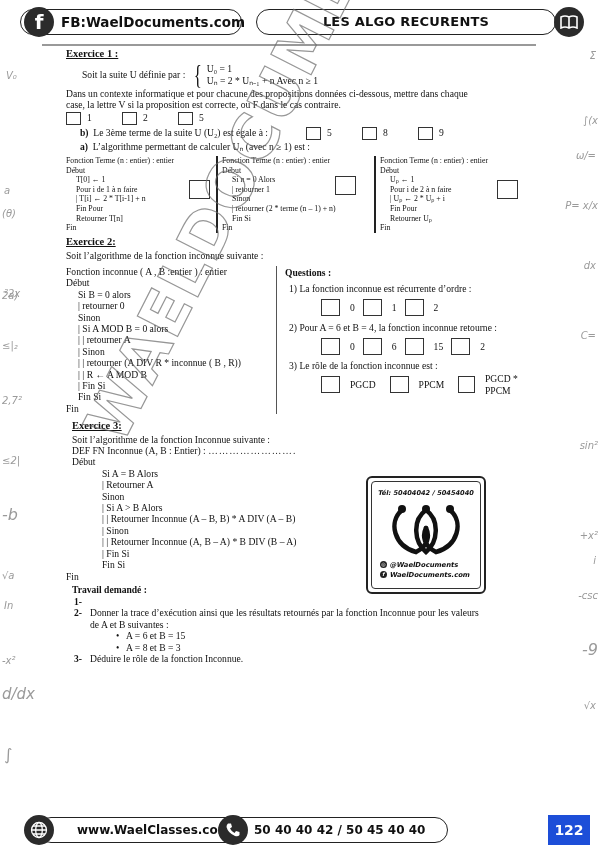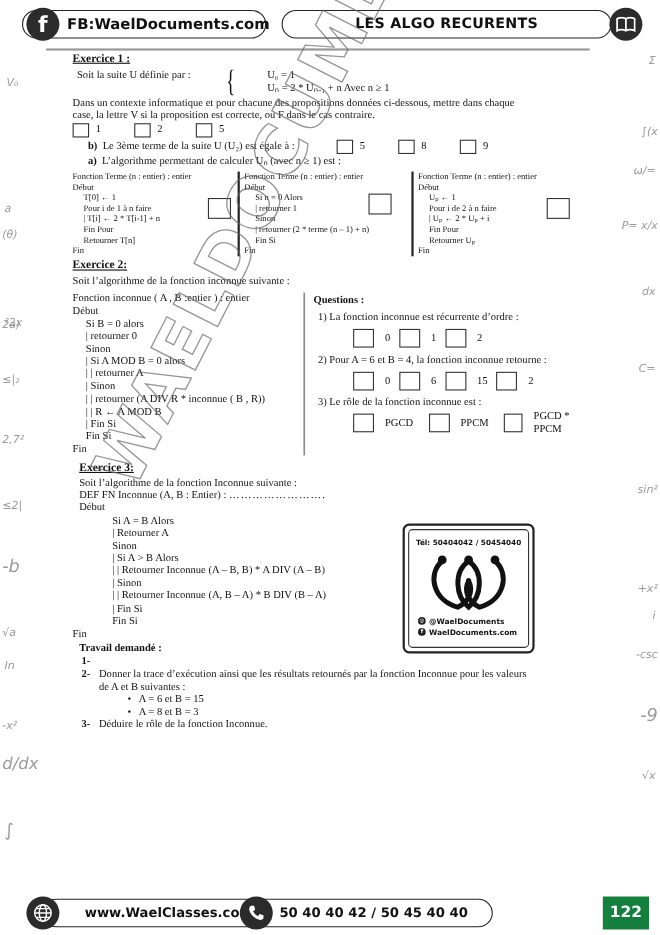--- a/index.html
+++ b/index.html
@@ -28,7 +28,7 @@
   .box { display: inline-block; width: 15px; height: 13px; border: 1px solid #333; vertical-align: middle; margin-right: 6px; background: #fff; }
   .box.big { width: 21px; height: 19px; }
 
-  .sys { display: flex; margin: 1px 4px; gap: 24px; }
+  .sys { display: flex; align-items: center; margin: 1px 16px; }
   .brace { font-size: 28px; line-height: 24px; font-weight: 300; margin: 0 2px 0 6px; transform: scaleX(0.6); }
   .sys-lines .line { line-height: 12px; }
 

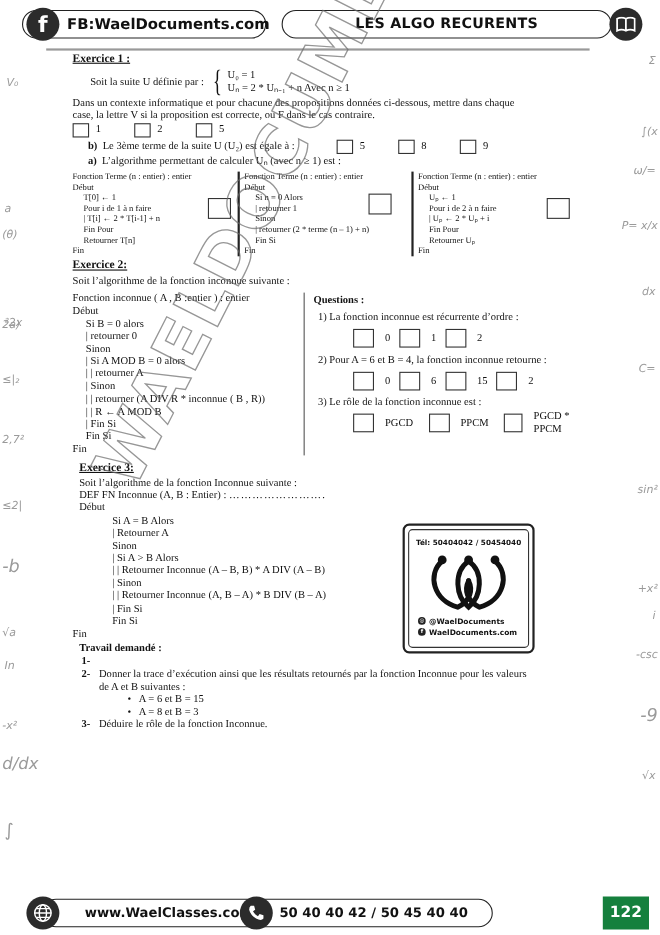--- a/index.html
+++ b/index.html
@@ -63,7 +63,7 @@
   .ex3 .b1 { padding-left: 36px; }
   .dots { letter-spacing: 1px; }
 
-  .logo-card { position: absolute; left: 300px; top: 428px; width: 120px; height: 118px; border: 2px solid #222; border-radius: 6px; padding: 3px; }
+  .logo-card { position: absolute; left: 300px; top: 428px; width: 120px; height: 118px; border: 2px solid #222; border-radius: 6px; padding: 3px; font-style: italic; }
   .logo-inner { width: 100%; height: 100%; border: 1.2px solid #333; border-radius: 4px; display: flex; flex-direction: column; align-items: center; font-family: "DejaVu Sans", sans-serif; }
   .logo-tel { font-size: 6.6px; font-weight: bold; margin-top: 8px; }
   .logo-svg { margin-top: 2px; }

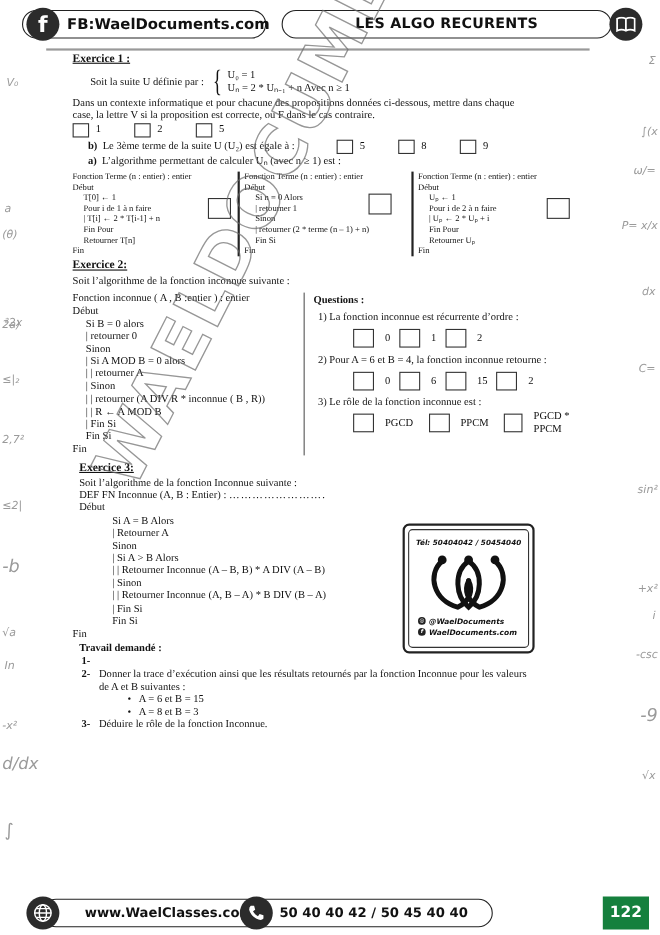--- a/index.html
+++ b/index.html
@@ -86,7 +86,7 @@
   .footer .globe-icon { left: 4px; top: 0; }
   .footer .phone-icon { left: 198px; top: 0; }
   .footer .phone-text { position: absolute; left: 234px; top: 8px; font-family: "DejaVu Sans", sans-serif; font-weight: bold; font-size: 12px; }
-  .page-num { position: absolute; right: 10px; top: 0px; width: 42px; height: 30px; background: #15803d; color: #fff; font-family: "DejaVu Sans", sans-serif; font-weight: bold; font-size: 14px; display: flex; align-items: center; justify-content: center; }
+  .page-num { position: absolute; right: 10px; top: 0px; width: 42px; height: 30px; background: #1d4ed8; color: #fff; font-family: "DejaVu Sans", sans-serif; font-weight: bold; font-size: 14px; display: flex; align-items: center; justify-content: center; }
 </style>
 </head>
 <body>

